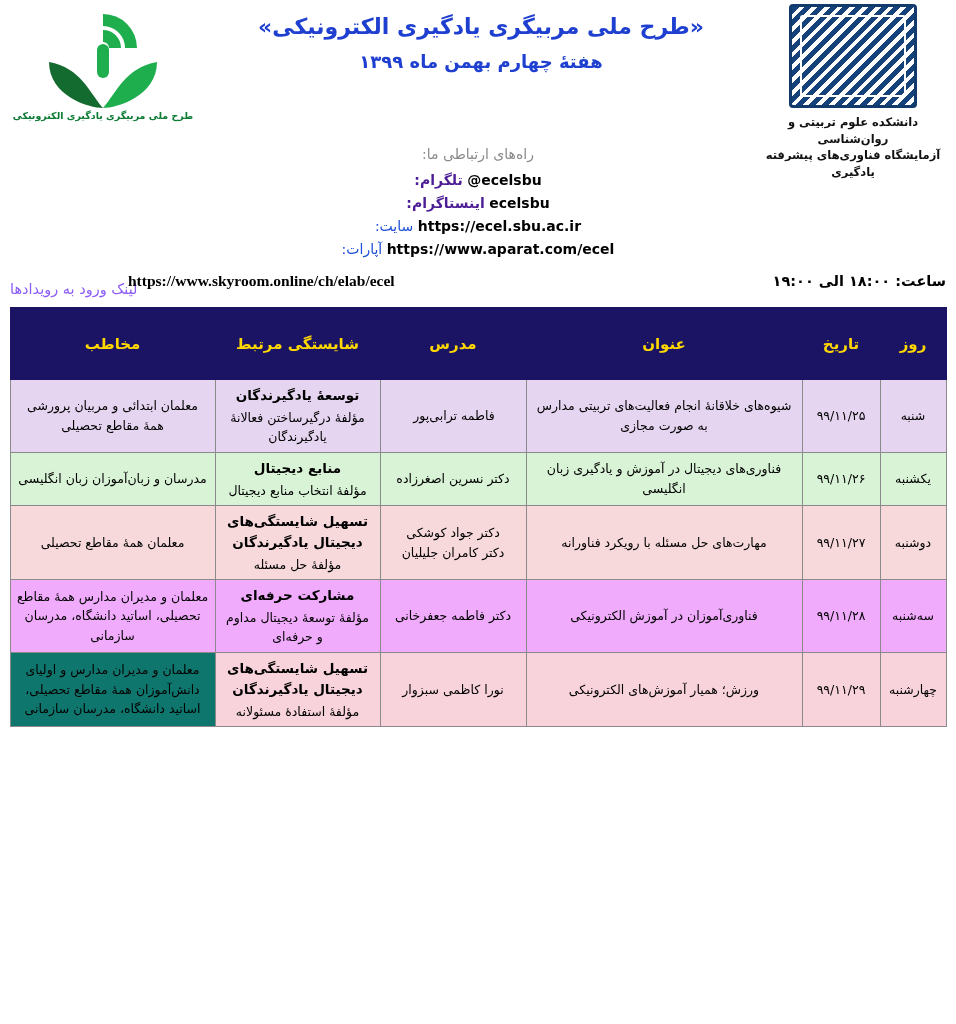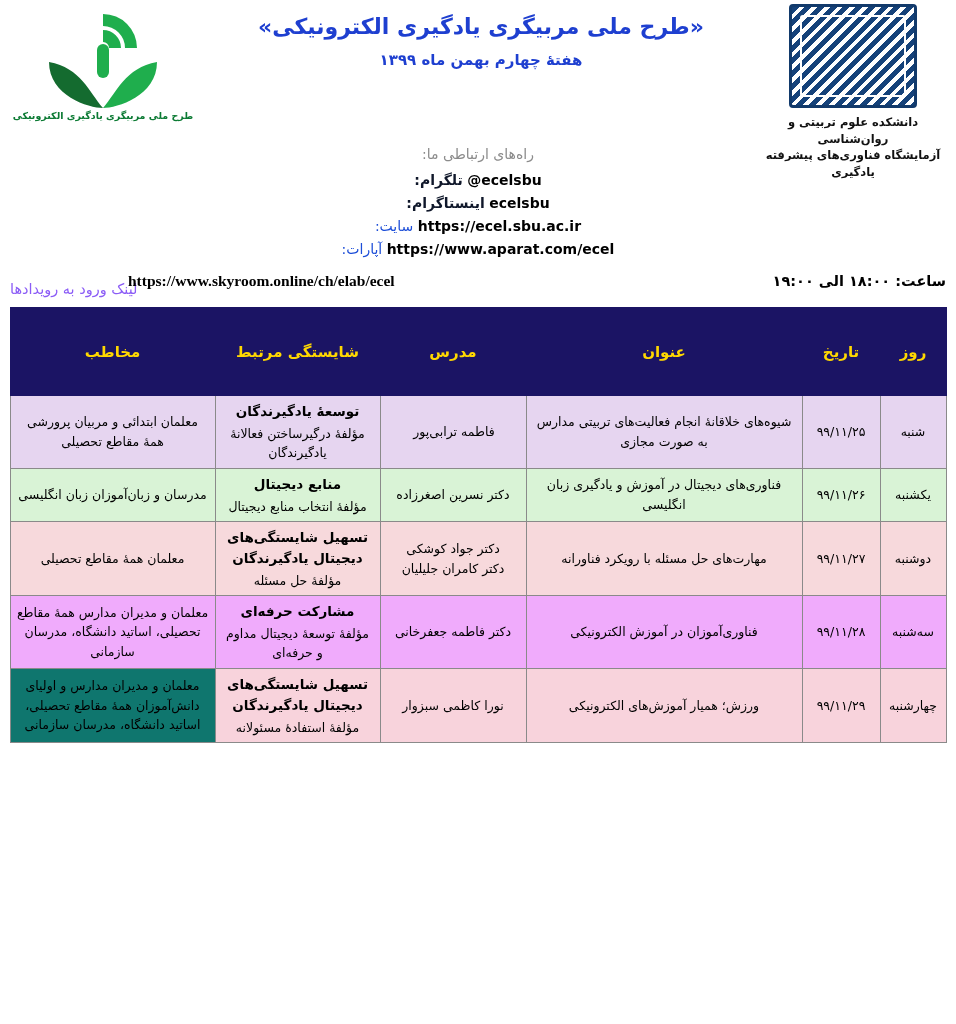--- a/index.html
+++ b/index.html
@@ -69,7 +69,7 @@
   .sub-title {
     margin-top: 12px;
     color: #1e3fd0;
-    font-size: 15px;
+    font-size: 18px;
     font-weight: bold;
   }
 

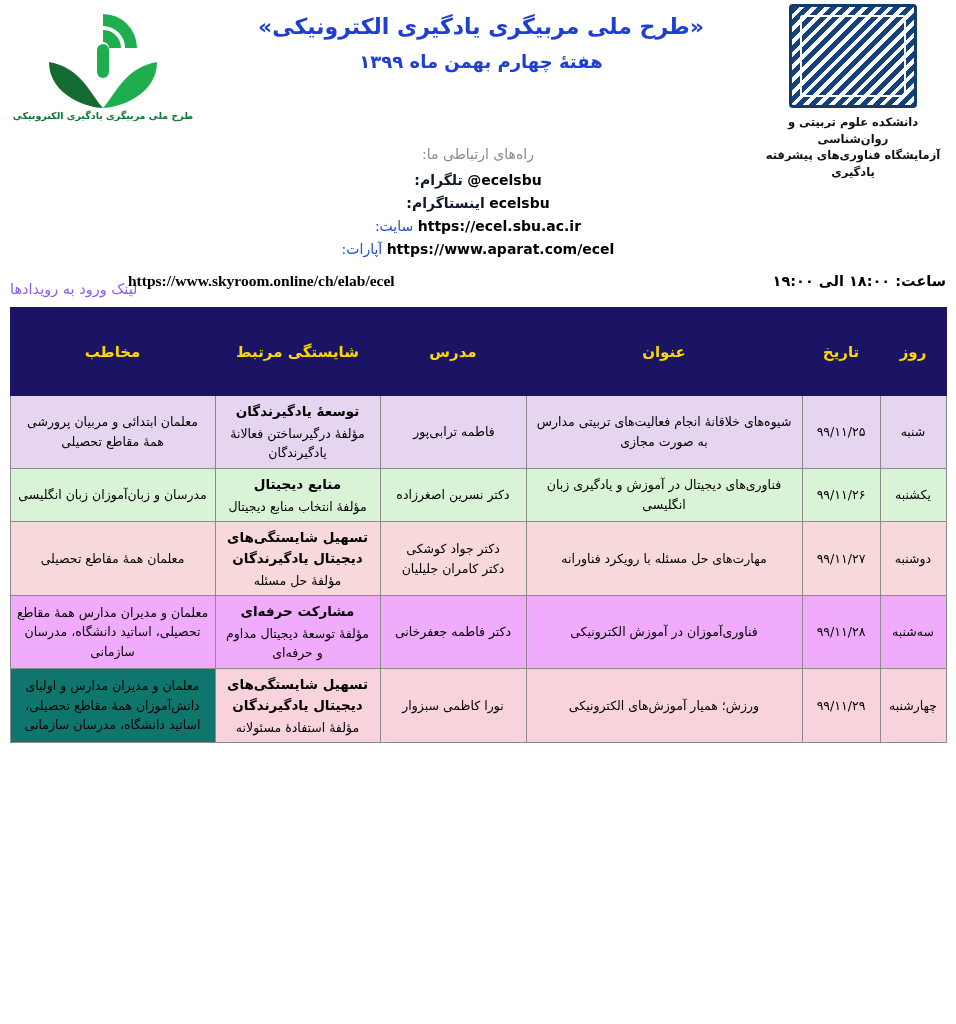--- a/index.html
+++ b/index.html
@@ -107,7 +107,7 @@
     margin: 7px 0;
     direction: rtl;
   }
-  .contact .label { color: #0f172a; font-weight: bold; }
+  .contact .label { color: #4c1d95; font-weight: bold; }
   .contact .label.muted { color: #1d4ed8; font-weight: normal; }
   .contact .value {
     color: #000;

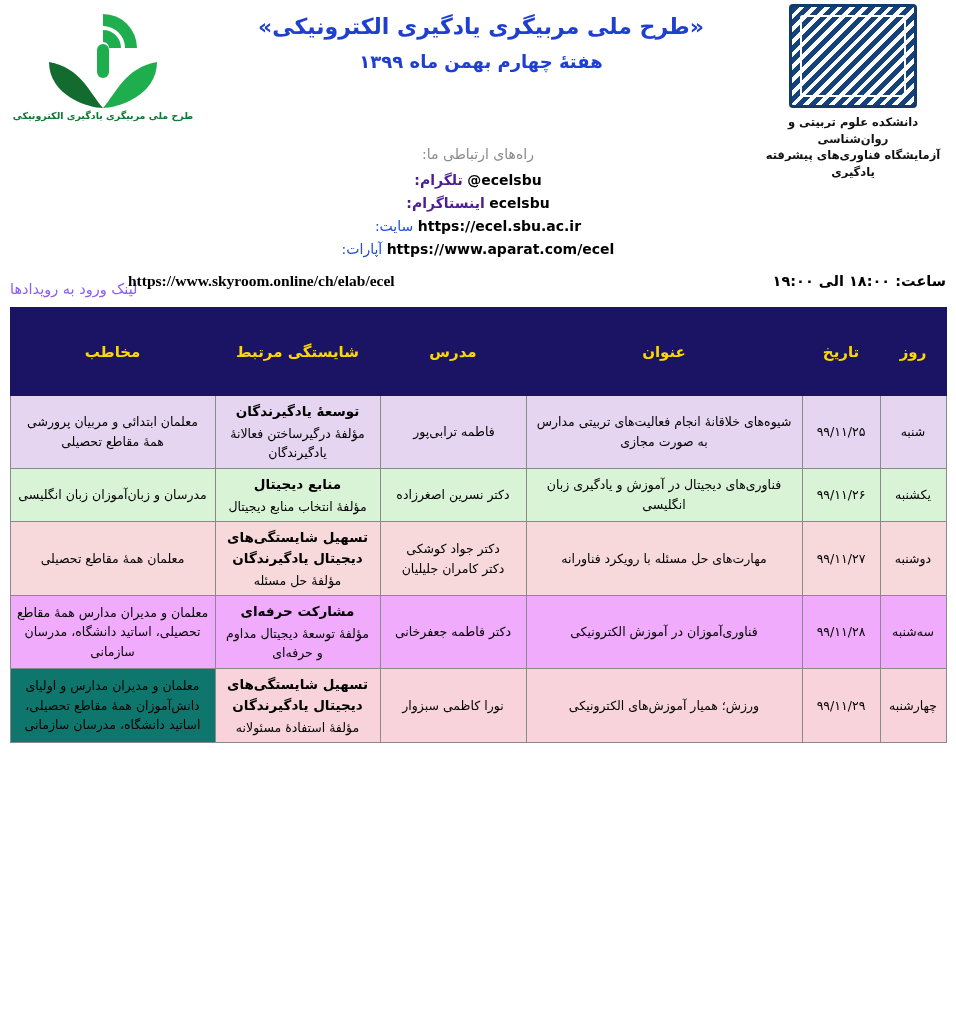--- a/index.html
+++ b/index.html
@@ -160,7 +160,7 @@
     color: #ffd800;
     font-size: 15px;
     font-weight: bold;
-    height: 88px;
+    height: 72px;
     border: 1px solid #1b1464;
     text-align: center;
   }

